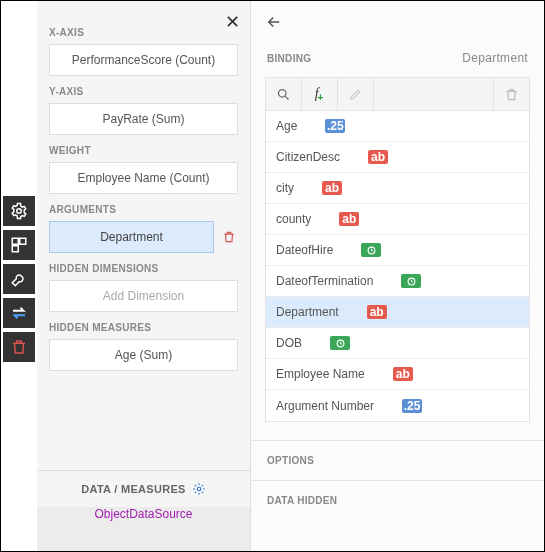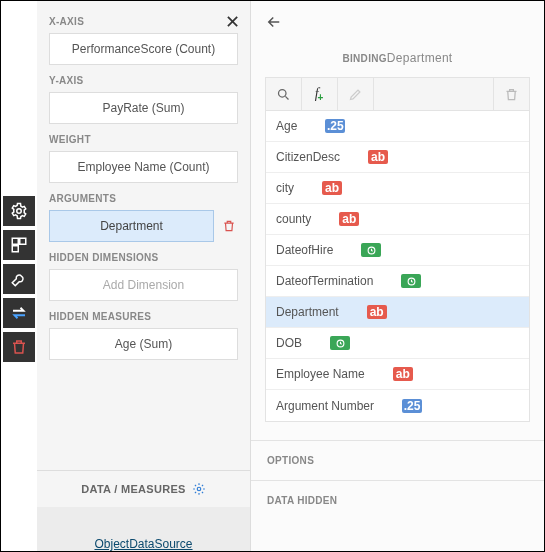--- a/index.html
+++ b/index.html
@@ -13,7 +13,7 @@
   .close-x { position: absolute; top: 10px; right: 10px; font-size: 18px; color: #333; cursor: pointer; }
   .lp-body { padding: 14px 12px 0 12px; overflow: hidden; flex: 1; }
   .sec-label { font-size: 10px; font-weight: 600; color: #888; letter-spacing: .3px; margin: 10px 0 6px; text-transform: uppercase; }
-  .sec-label:first-child { margin-top: 1px; }
+  .sec-label:first-child { margin-top: 12px; }
   .slot { background: #fff; border: 1px solid #ddd; height: 32px; display: flex; align-items: center; justify-content: center; color: #555; font-size: 12px; cursor: pointer; margin-bottom: 6px; text-align: right; }
   .slot.dim { color: #aaa; }
   .slot.selected { background: #dcebfb; border-color: #a9c8e8; color: #444; }

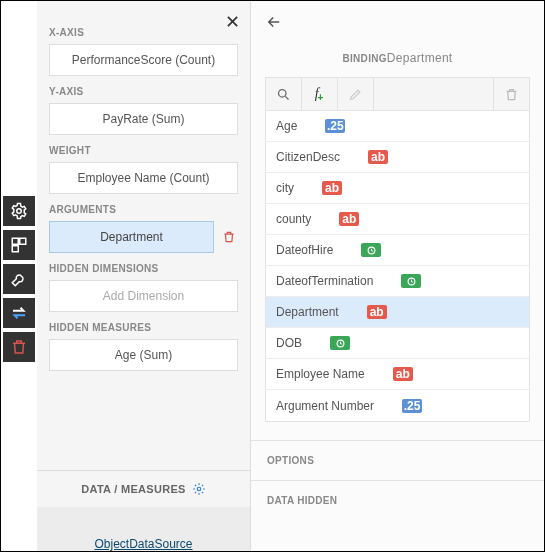--- a/index.html
+++ b/index.html
@@ -28,7 +28,7 @@
   .rp-head { height: 44px; display:flex; align-items:center; padding:0 14px; }
   .rp-head .back { color:#555; cursor:pointer; }
   .rp-head svg { width:18px; height:18px; }
-  .rp-title { display:flex; align-items:center; justify-content:center; padding:6px 16px 12px; font-size:10px; font-weight:600; color:#888; letter-spacing:.3px; }
+  .rp-title { display:flex; align-items:center; justify-content:space-between; padding:6px 16px 12px; font-size:10px; font-weight:600; color:#888; letter-spacing:.3px; }
   .rp-title .curr { color:#888; font-weight:400; text-transform:none; font-size:12px; }
   .tools { margin:0 14px; border:1px solid #e3e3e3; background:#f5f5f5; height:34px; display:flex; align-items:center; }
   .tool { width:36px; height:100%; display:flex; align-items:center; justify-content:center; border-right:1px solid #e3e3e3; color:#666; cursor:pointer; }

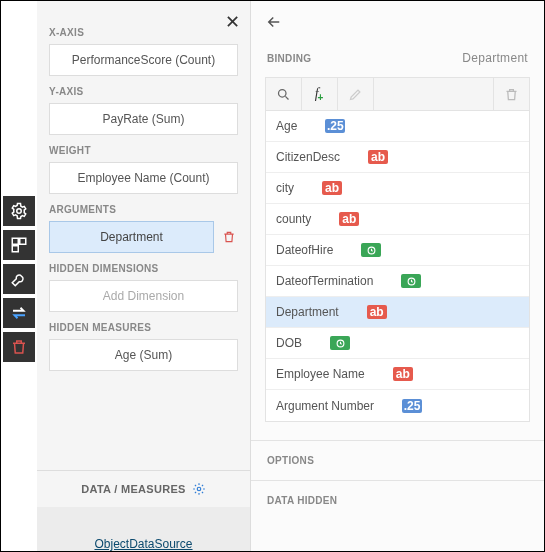--- a/index.html
+++ b/index.html
@@ -23,7 +23,7 @@
   .lp-footer { border-top: 1px solid #ddd; }
   .lp-footer .row1 { height: 36px; display:flex; align-items:center; justify-content:center; gap:6px; font-size:11px; font-weight:600; color:#666; letter-spacing:.3px; }
   .lp-footer .row1 svg { width:14px; height:14px; color:#2e7cd6; }
-  .lp-footer .row2 { height: 44px; background:#ececec; display:flex; align-items:flex-end; justify-content:center; color:#0c4a6e; font-size:12px;text-decoration:underline; }
+  .lp-footer .row2 { height: 44px; background:#ececec; display:flex; align-items:flex-start; justify-content:center; color:#a21caf; font-size:12px; }
   .right-pane { flex: 1; display:flex; flex-direction:column; background:#fbfbfb; }
   .rp-head { height: 44px; display:flex; align-items:center; padding:0 14px; }
   .rp-head .back { color:#555; cursor:pointer; }

